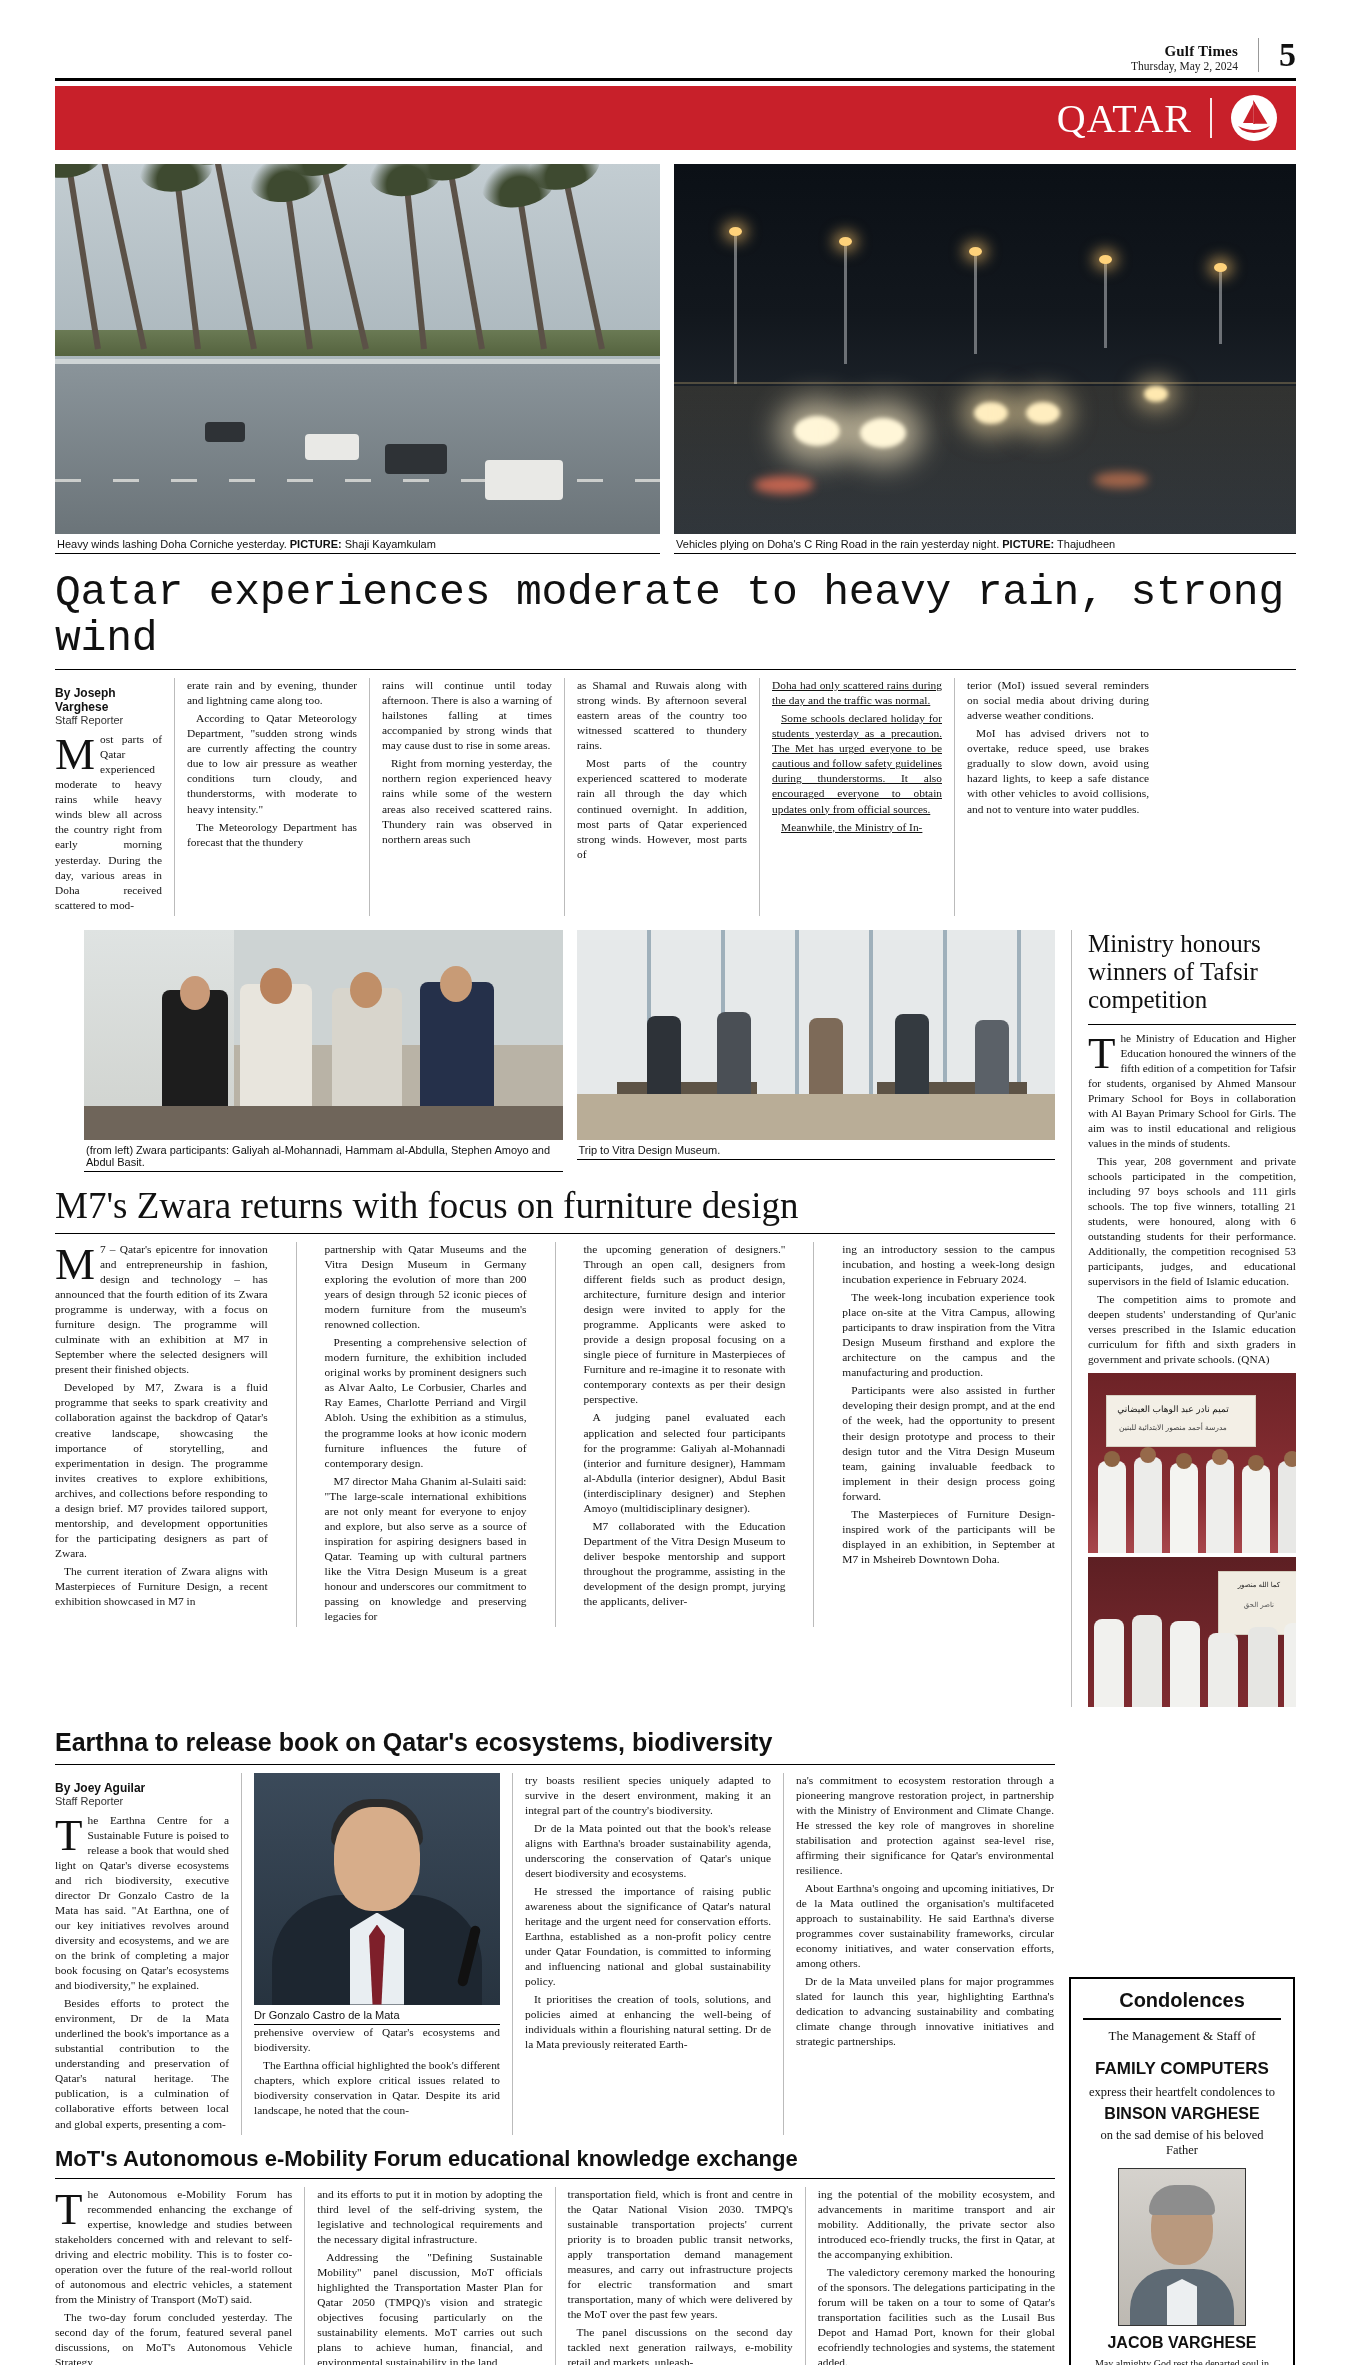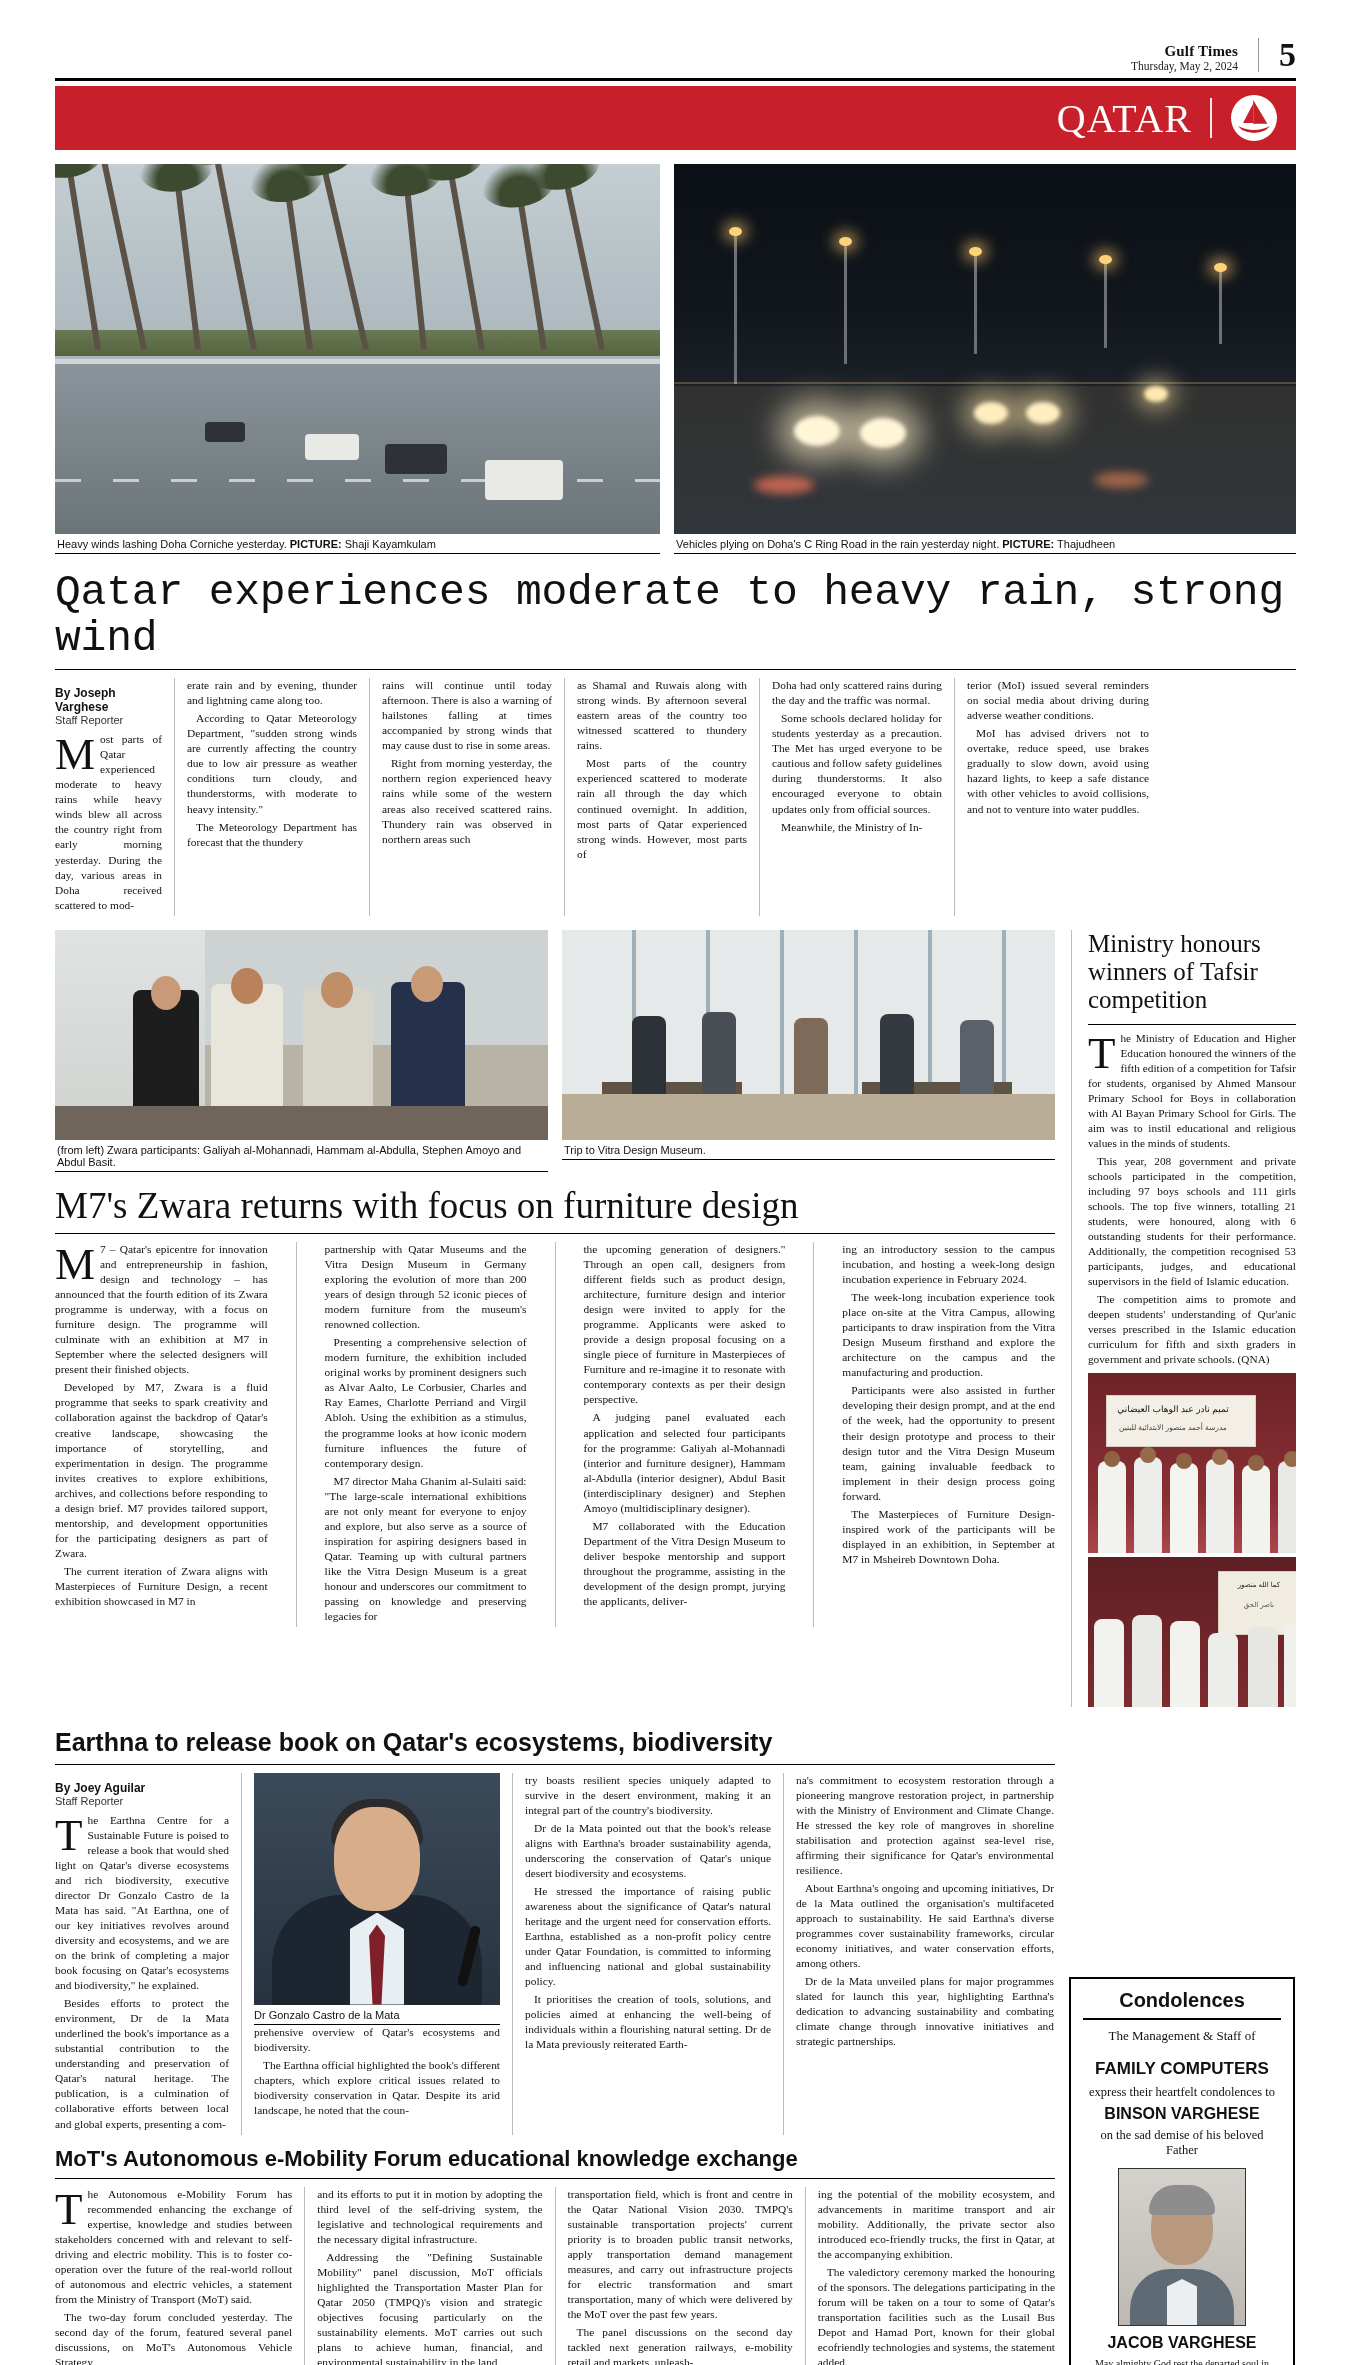--- a/index.html
+++ b/index.html
@@ -297,7 +297,7 @@
       <p>Most parts of the country experienced scattered to moderate rain all through the day which continued overnight. In addition, most parts of Qatar experienced strong winds. However, most parts of</p>
     </div>
     <div class="sep-v"></div>
-    <div class="col" style="width:194px;padding:0 12px;">
+    <div class="col" style="width:194px;padding:0 12px;text-decoration:underline;">
       <p class="first">Doha had only scattered rains during the day and the traffic was normal.</p>
       <p>Some schools declared holiday for students yesterday as a precaution. The Met has urged everyone to be cautious and follow safety guidelines during thunderstorms. It also encouraged everyone to obtain updates only from official sources.</p>
       <p>Meanwhile, the Ministry of In-</p>

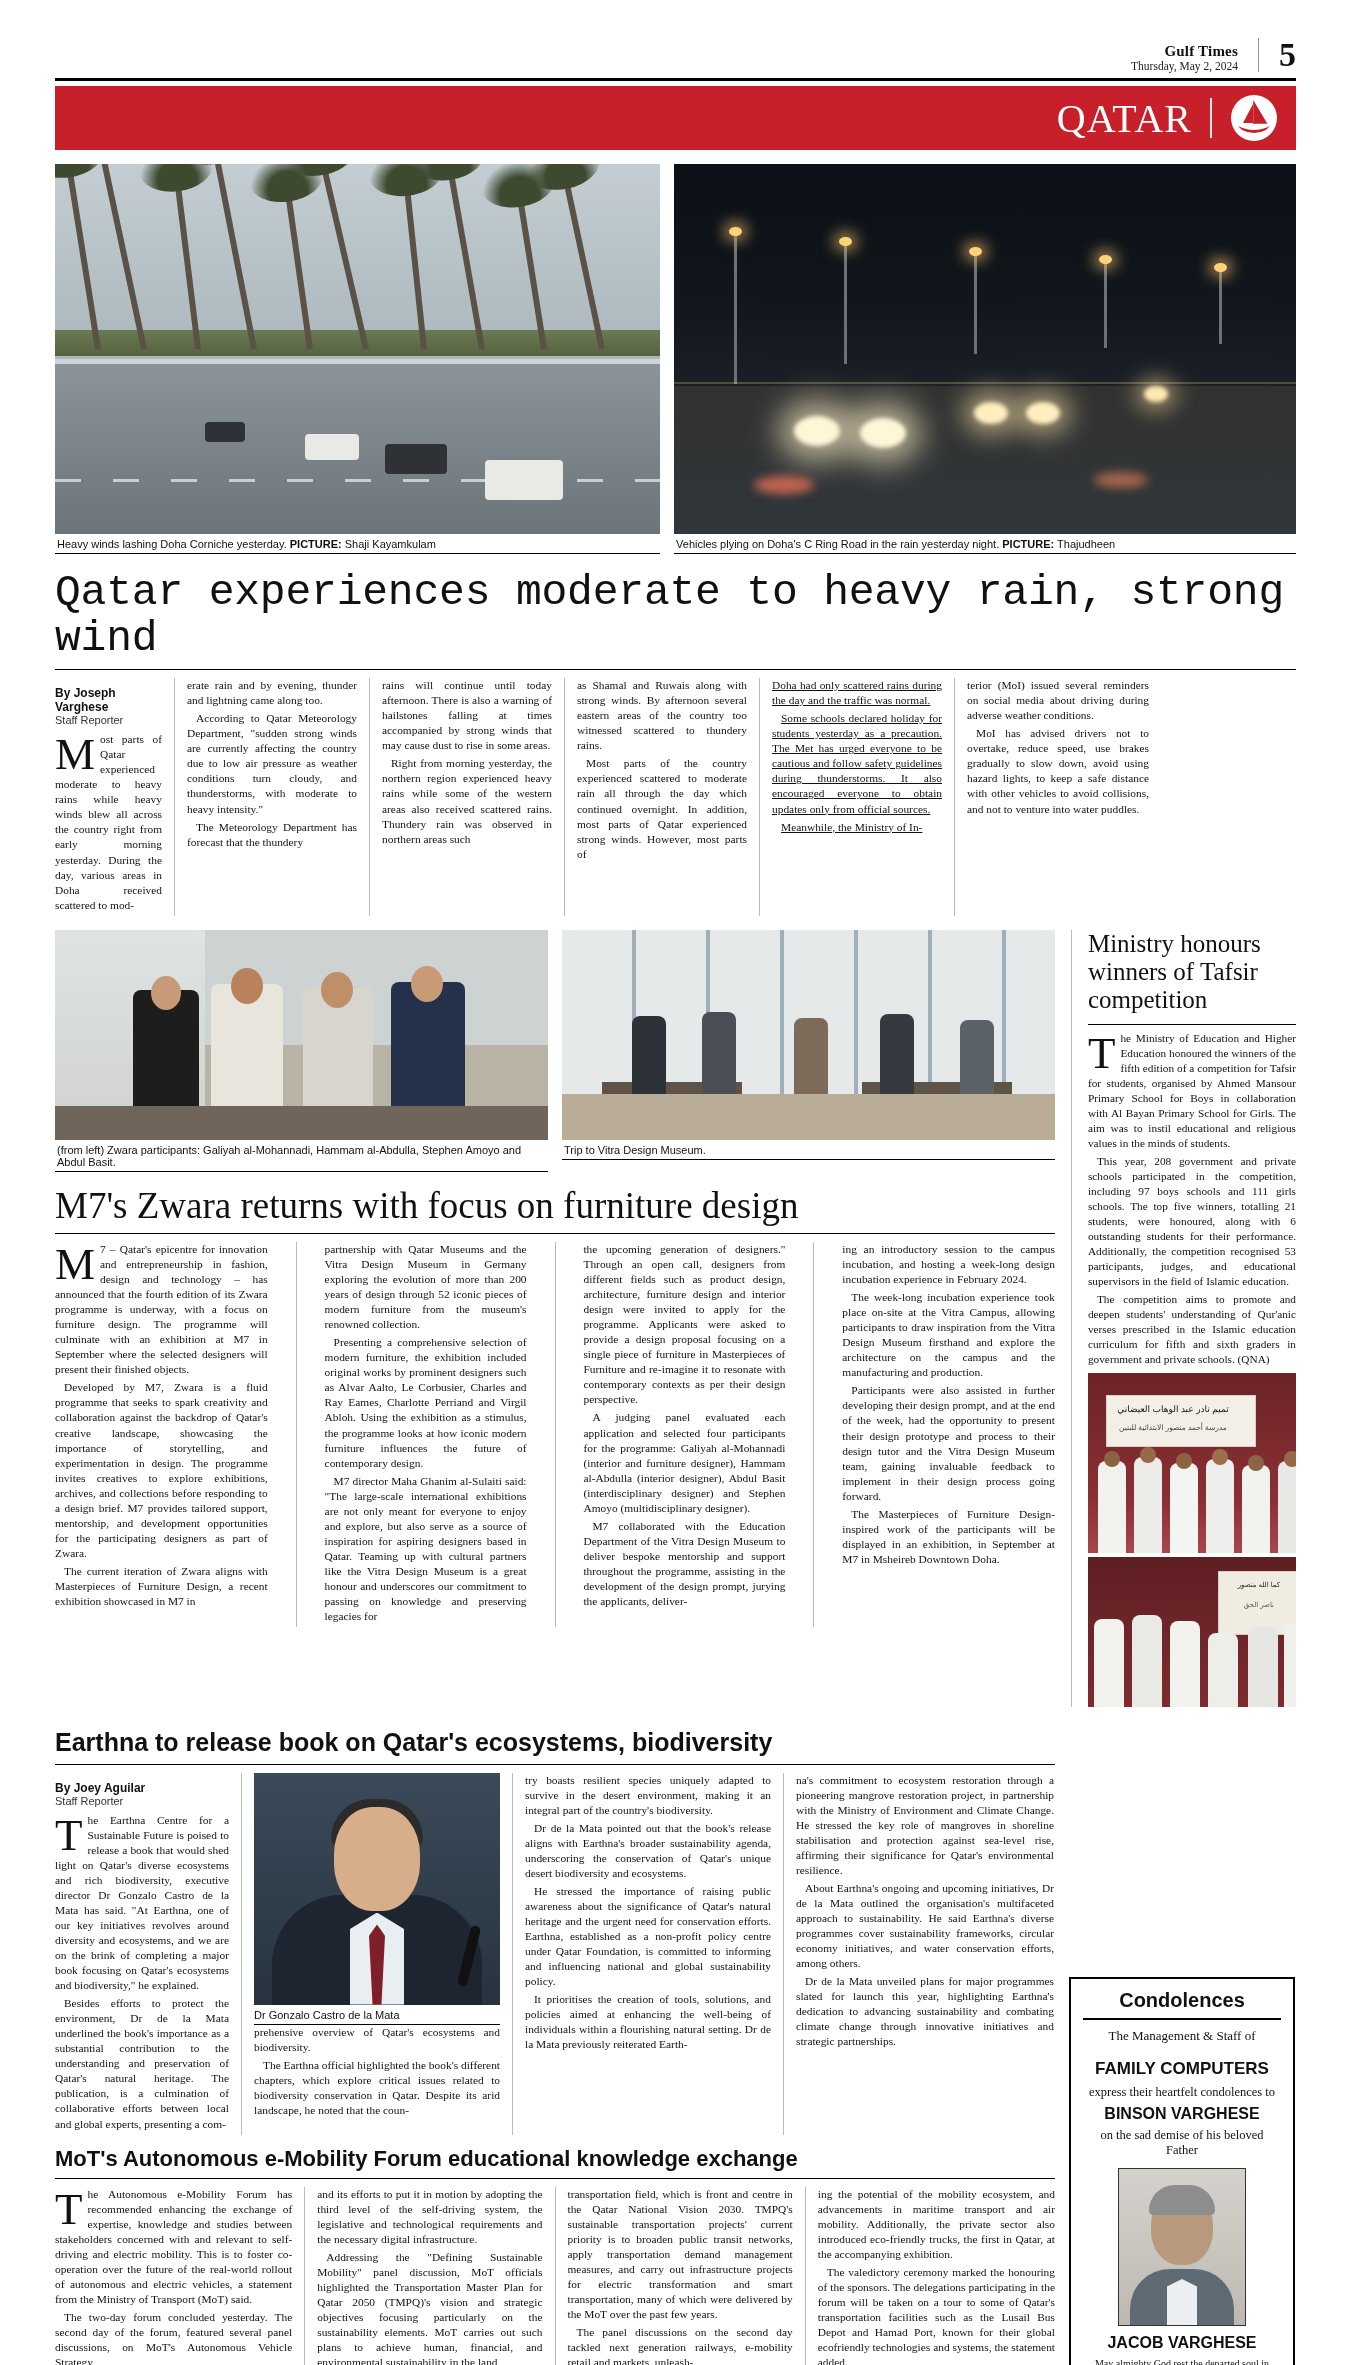--- a/index.html
+++ b/index.html
@@ -313,7 +313,7 @@
 
     <div style="width:1000px;">
       <div style="display:flex;gap:14px;">
-        <div style="width:493px;">
+        <div style="width:493px;margin-left:29px;">
           <div class="img-group">
             <div style="position:absolute;inset:0;background:linear-gradient(180deg,#cdd3d3 0 55%,#b9b3a6 55% 100%);"></div>
             <div style="position:absolute;left:0;top:0;width:150px;height:100%;background:linear-gradient(180deg,#dfe3e2,#cfd2ce);"></div>

